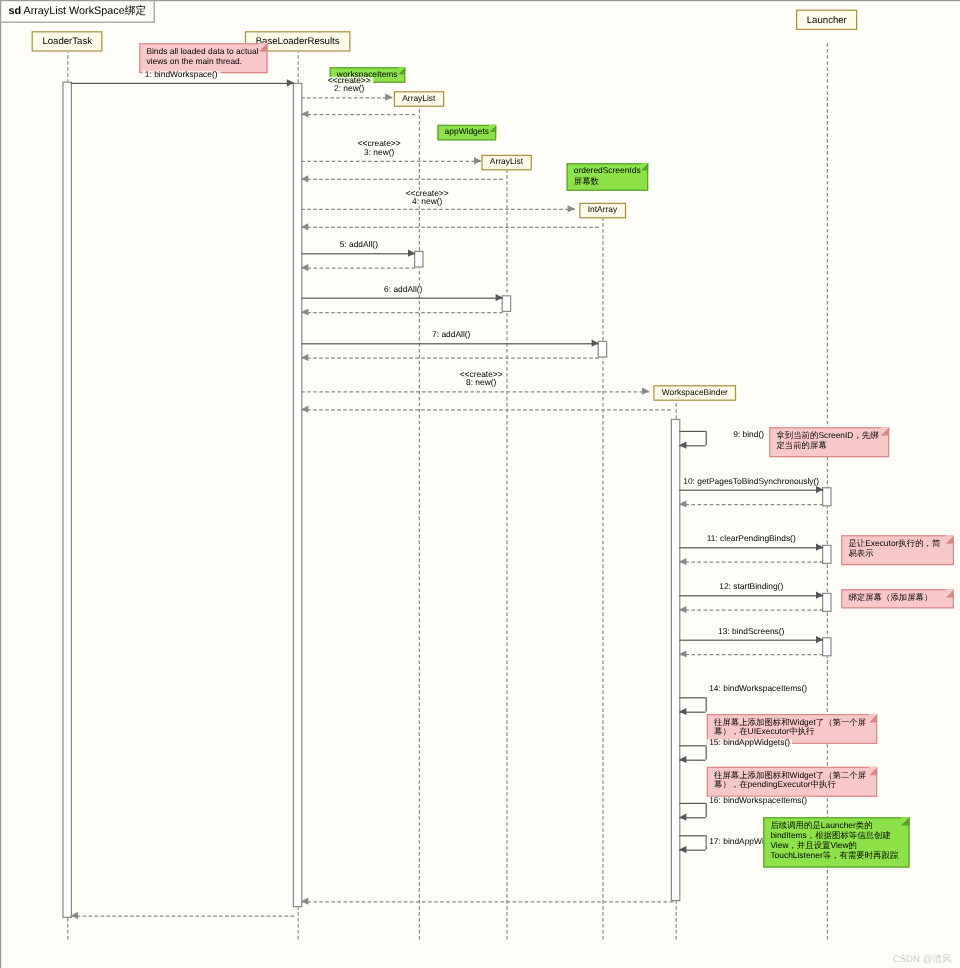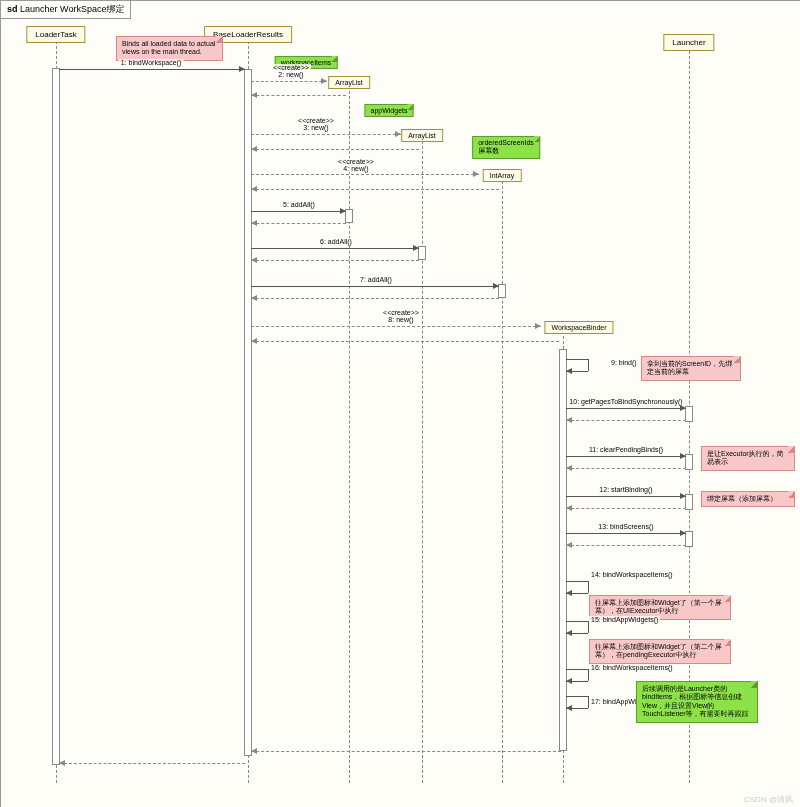--- a/index.html
+++ b/index.html
@@ -31,7 +31,7 @@
 <div class="canvas">
   <div class="title">
     <b>sd</b>
-    <span>Launcher WorkSpace绑定</span>
+    <span>ArrayList WorkSpace绑定</span>
   </div>
 
   <div class="lifeline" style="left:55px"></div>

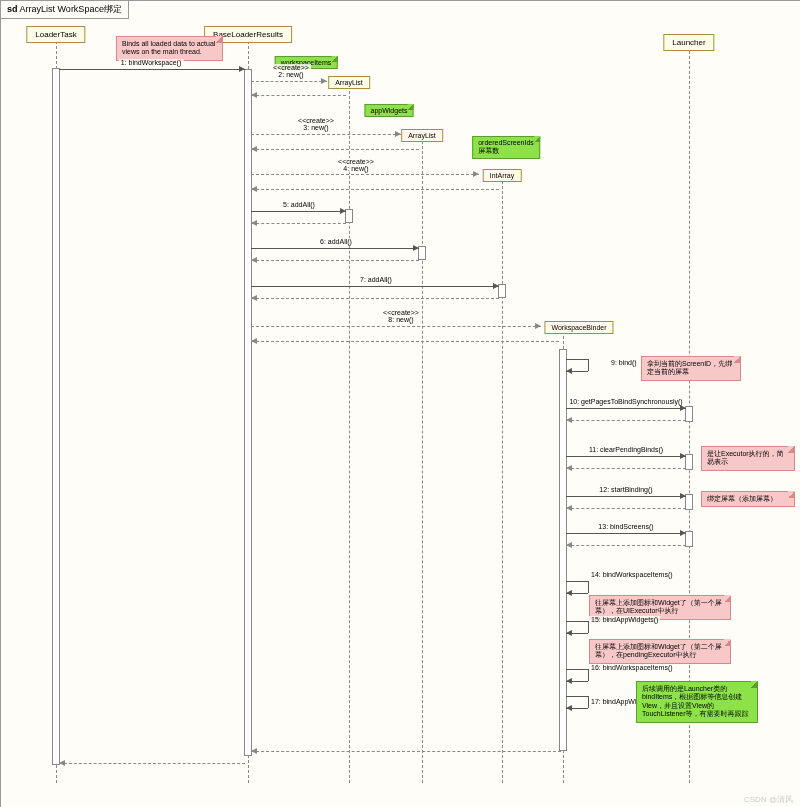--- a/index.html
+++ b/index.html
@@ -44,7 +44,7 @@
 
   <div class="participant" style="left:55px;top:25px">LoaderTask</div>
   <div class="participant" style="left:247px;top:25px">BaseLoaderResults</div>
-  <div class="participant" style="left:688px;top:33px">Launcher</div>
+  <div class="participant" style="left:688px;top:7px">Launcher</div>
 
   <div class="note-obj fold" style="left:305px;top:55px">workspaceItems</div>
   <div class="small-obj" style="left:348px;top:75px">ArrayList</div>

